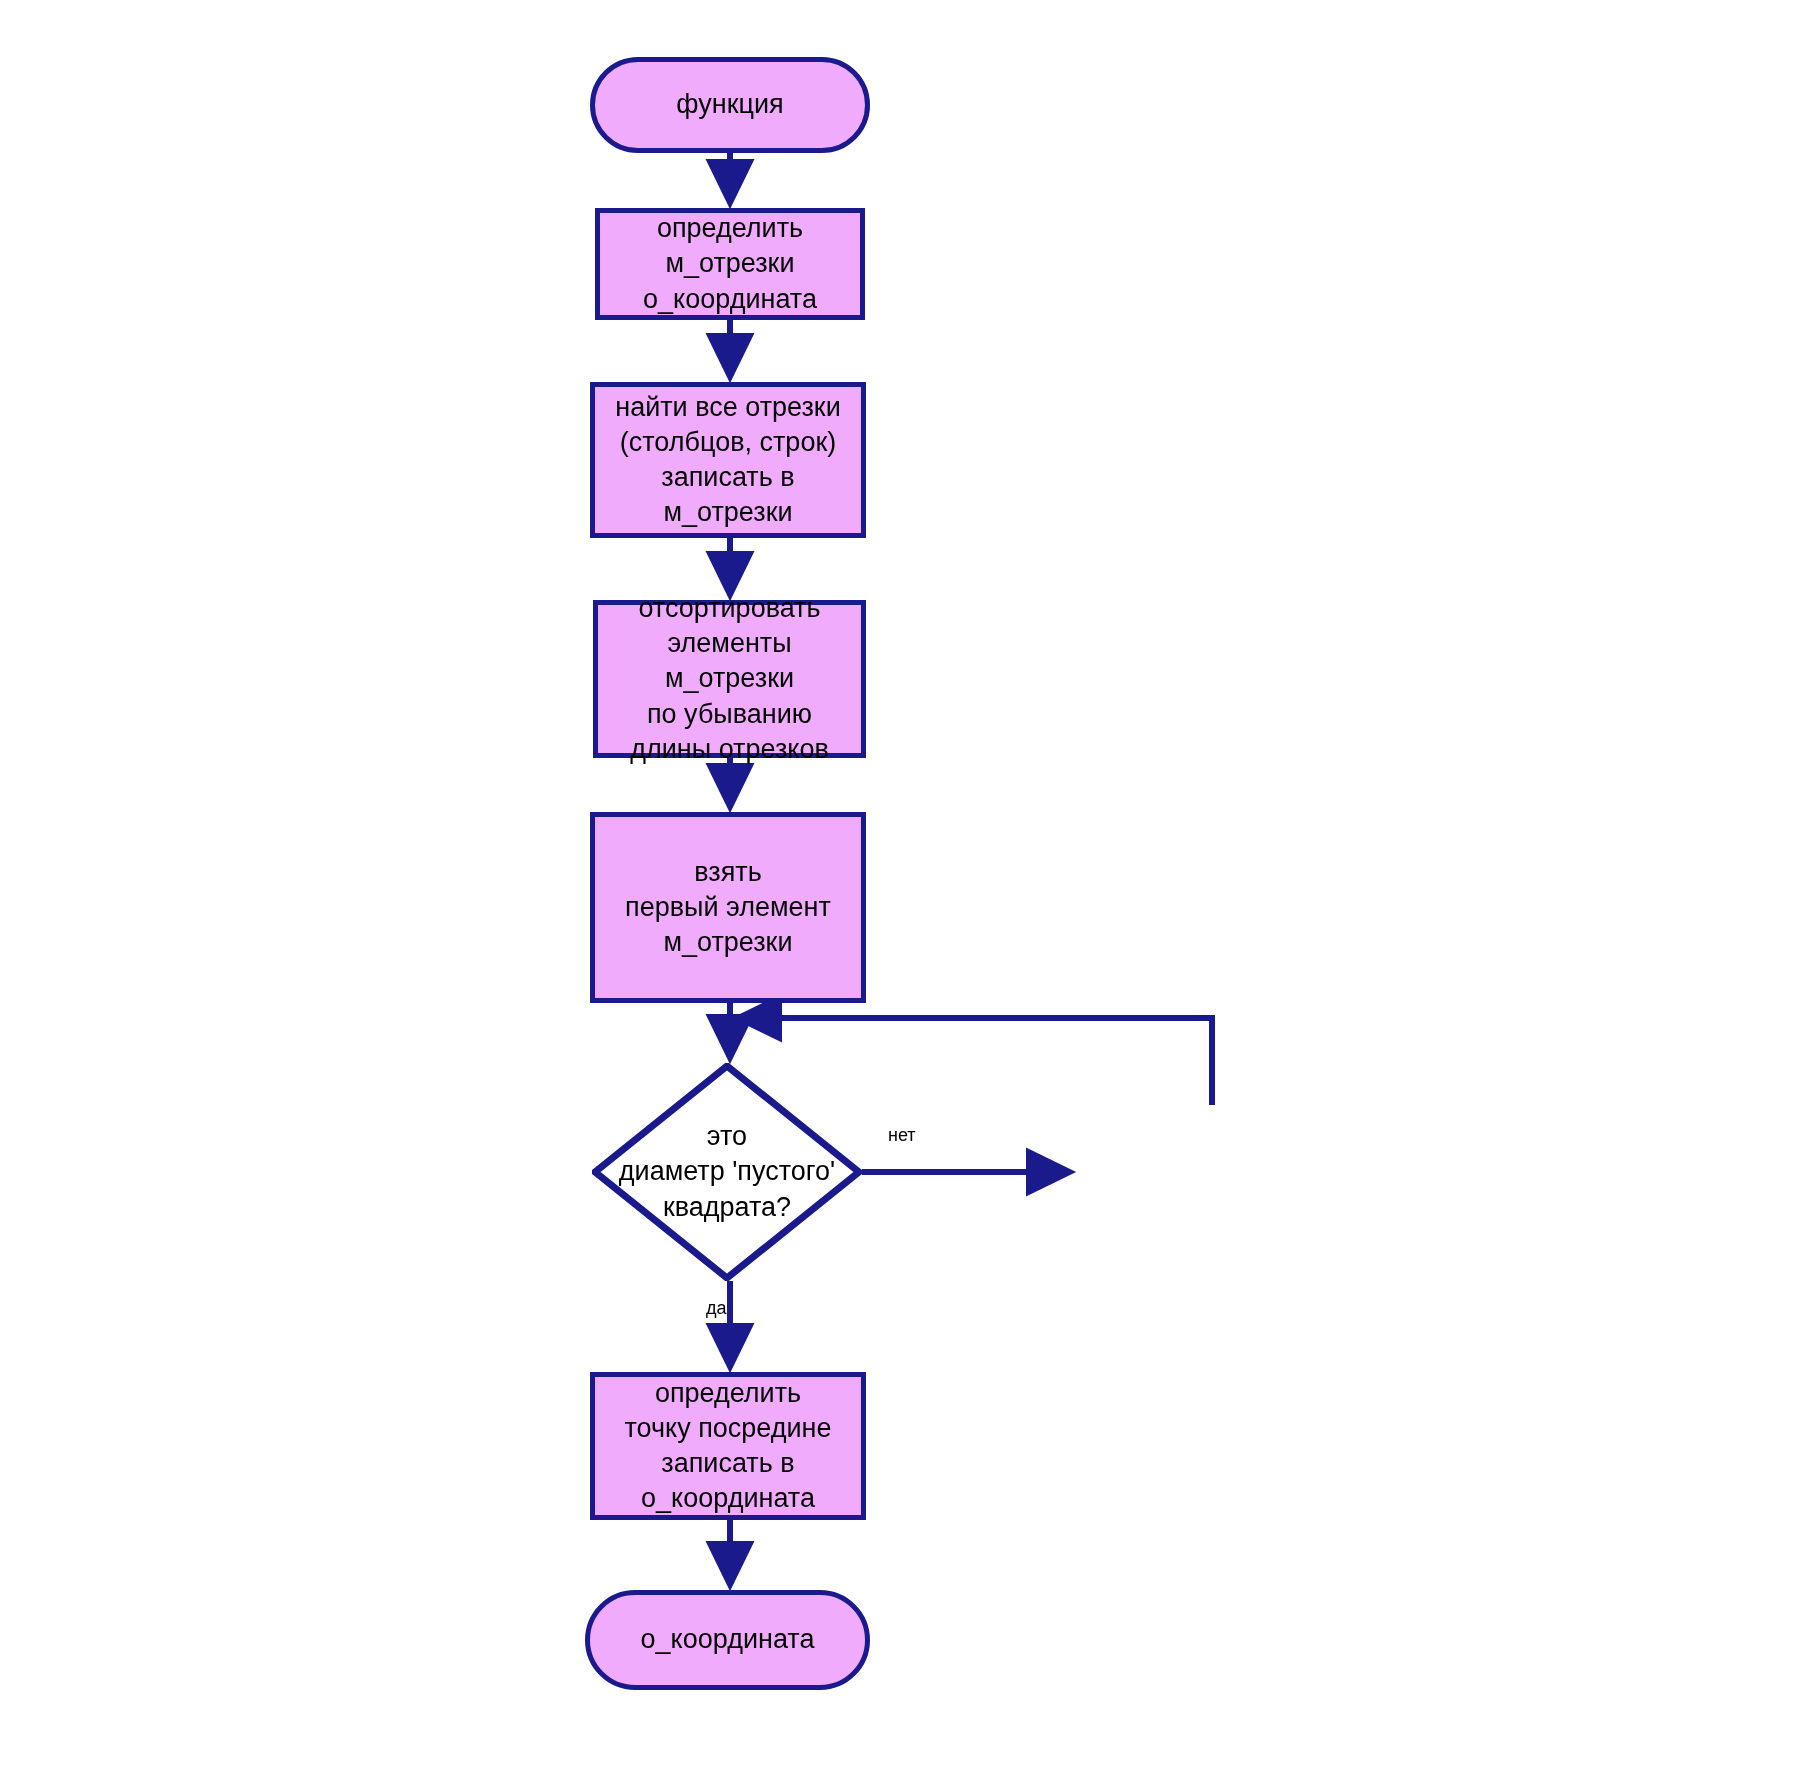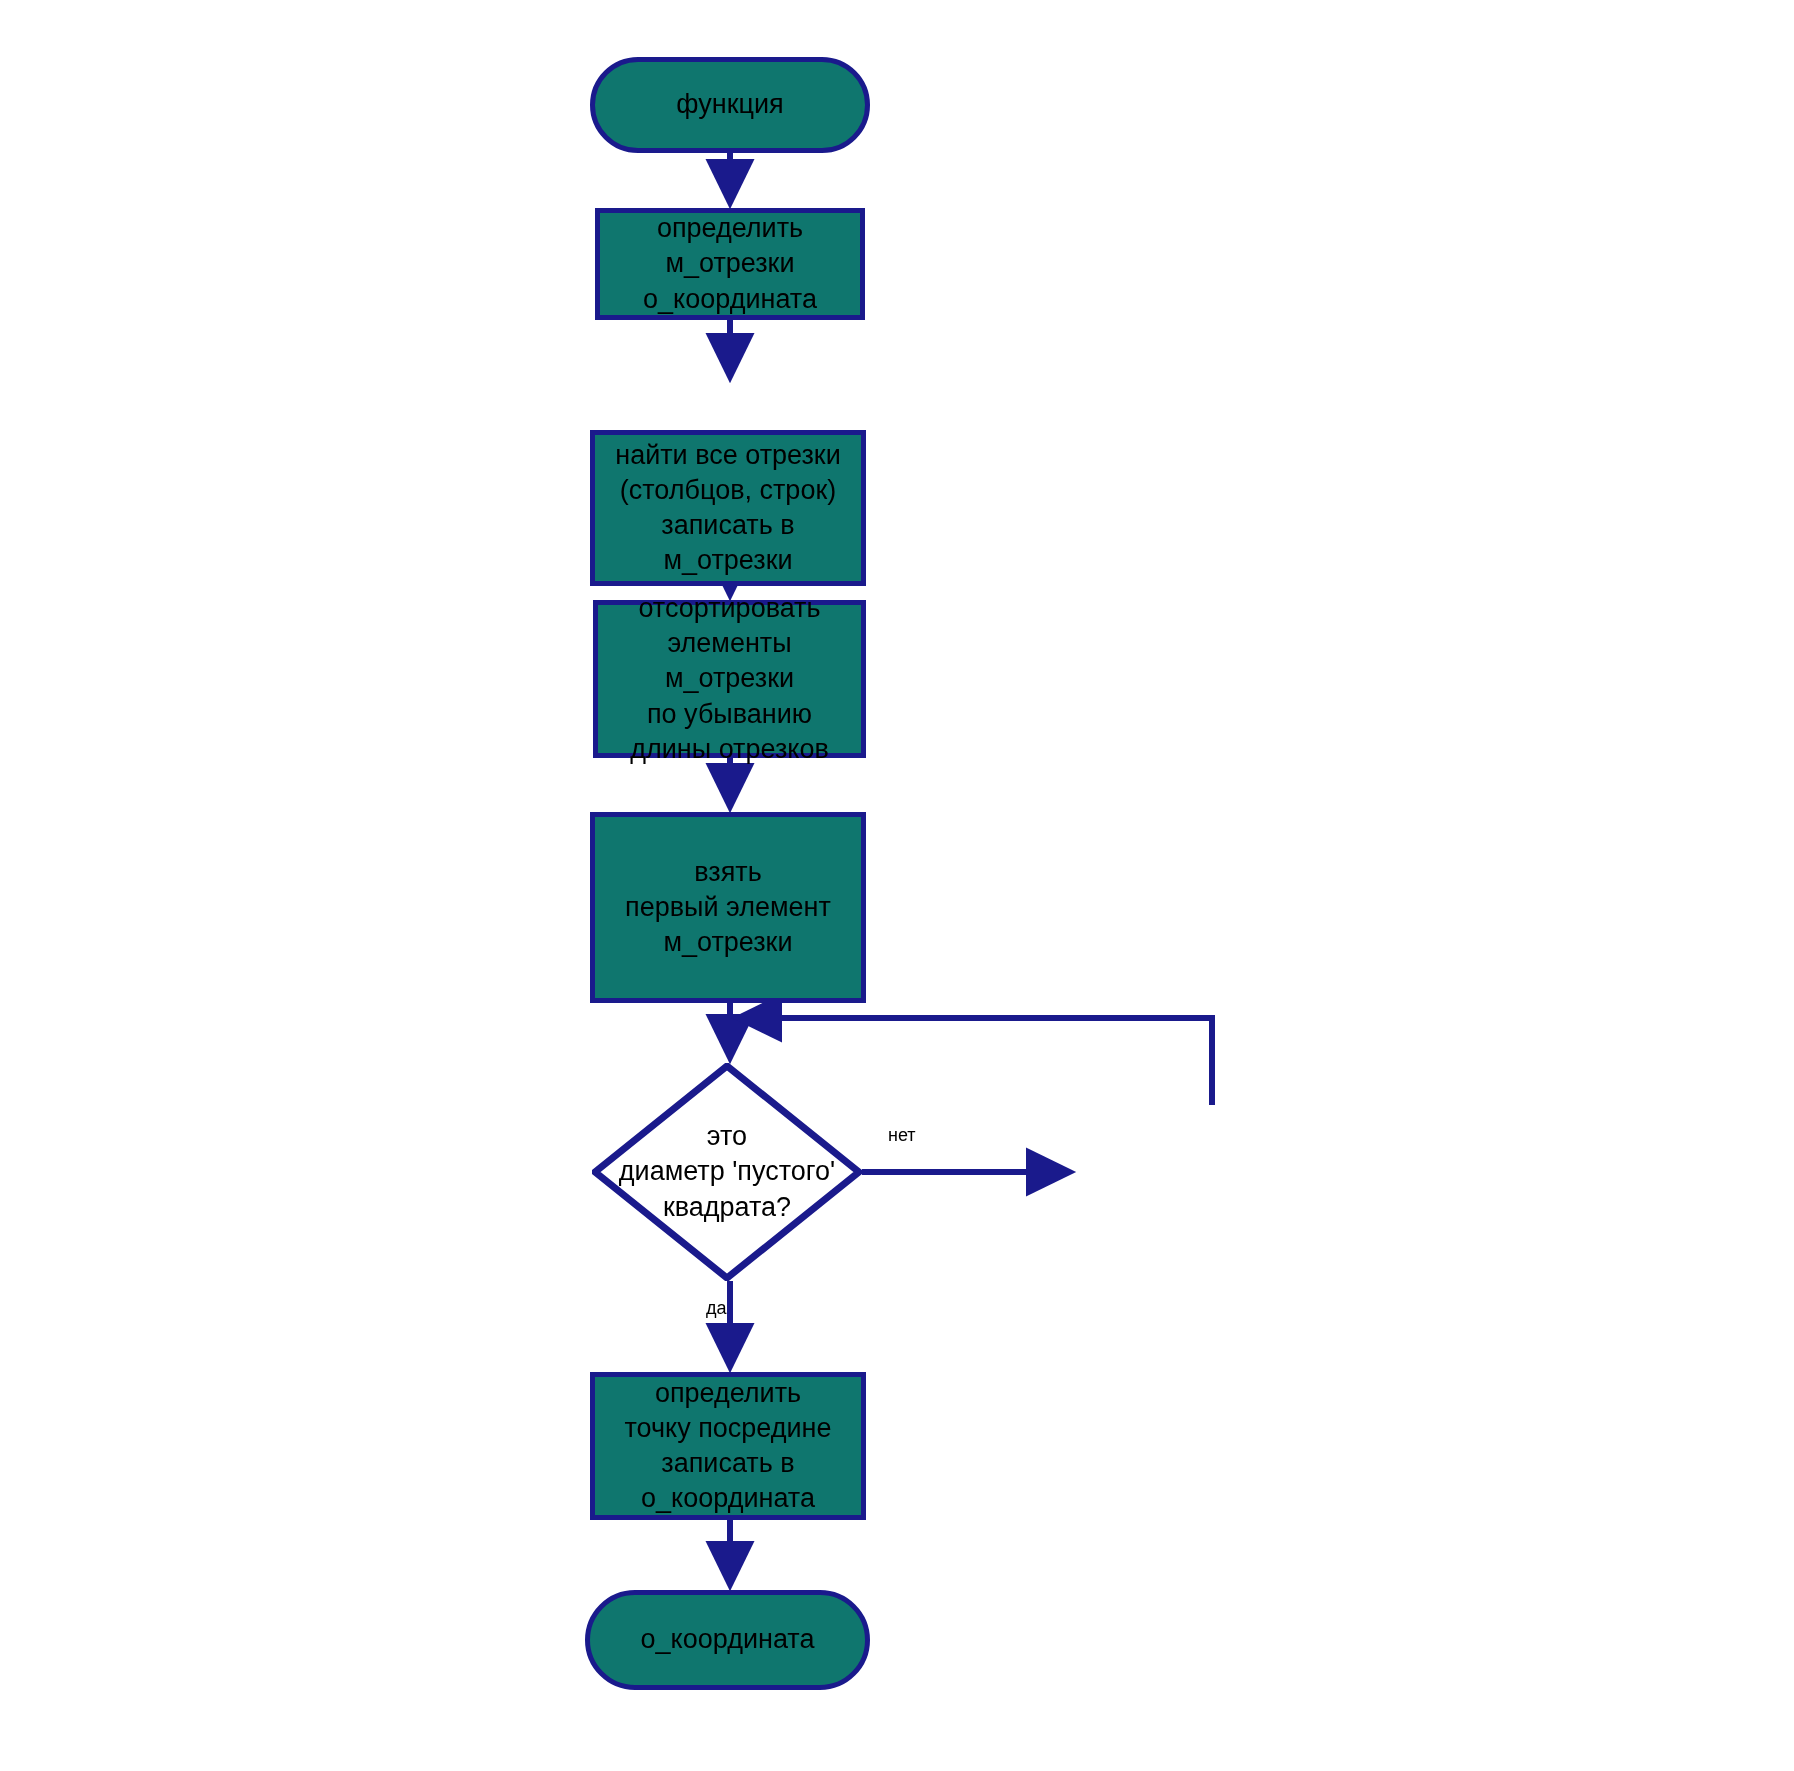--- a/index.html
+++ b/index.html
@@ -34,7 +34,7 @@
     justify-content: center;
     text-align: center;
     color: #000000;
-    background: #0f766e;
+    background: #f0abfc;
     z-index: 2;
   }
   .node .txt {

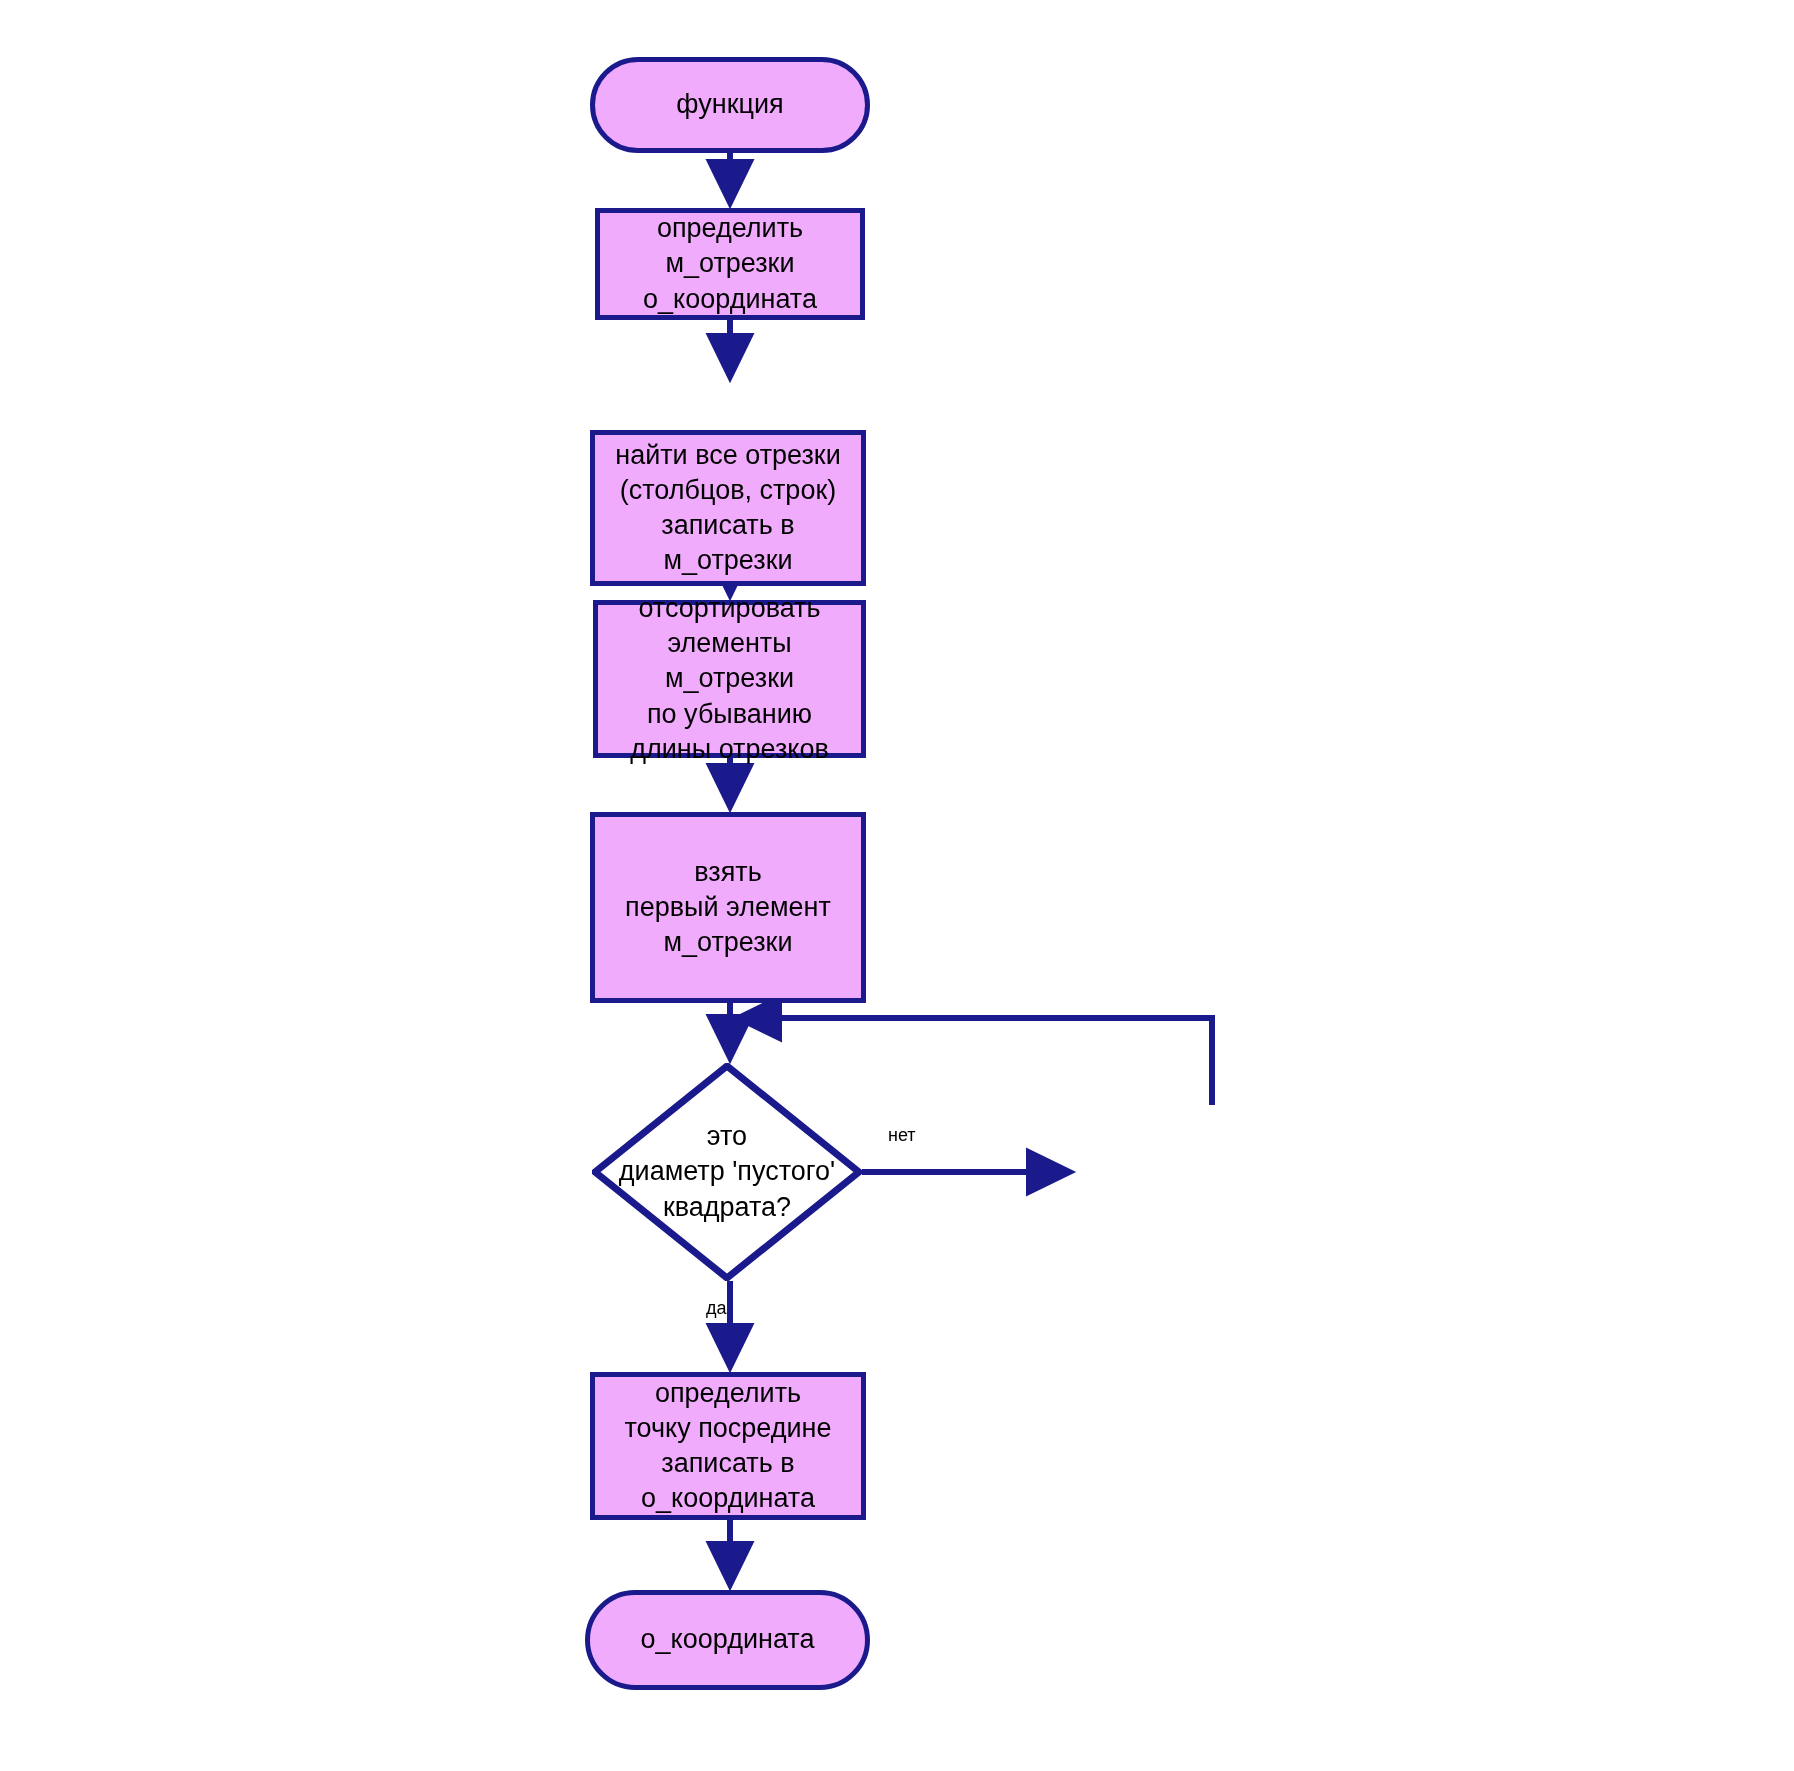--- a/index.html
+++ b/index.html
@@ -120,7 +120,7 @@
 о_координата</span>
   </div>
 
-  <div class="node process" style="left:590px; top:382px; width:276px; height:156px;margin-top:48px;">
+  <div class="node process" style="left:590px; top:382px; width:276px; height:156px;">
     <span class="txt">найти все отрезки
 (столбцов, строк)
 записать в

